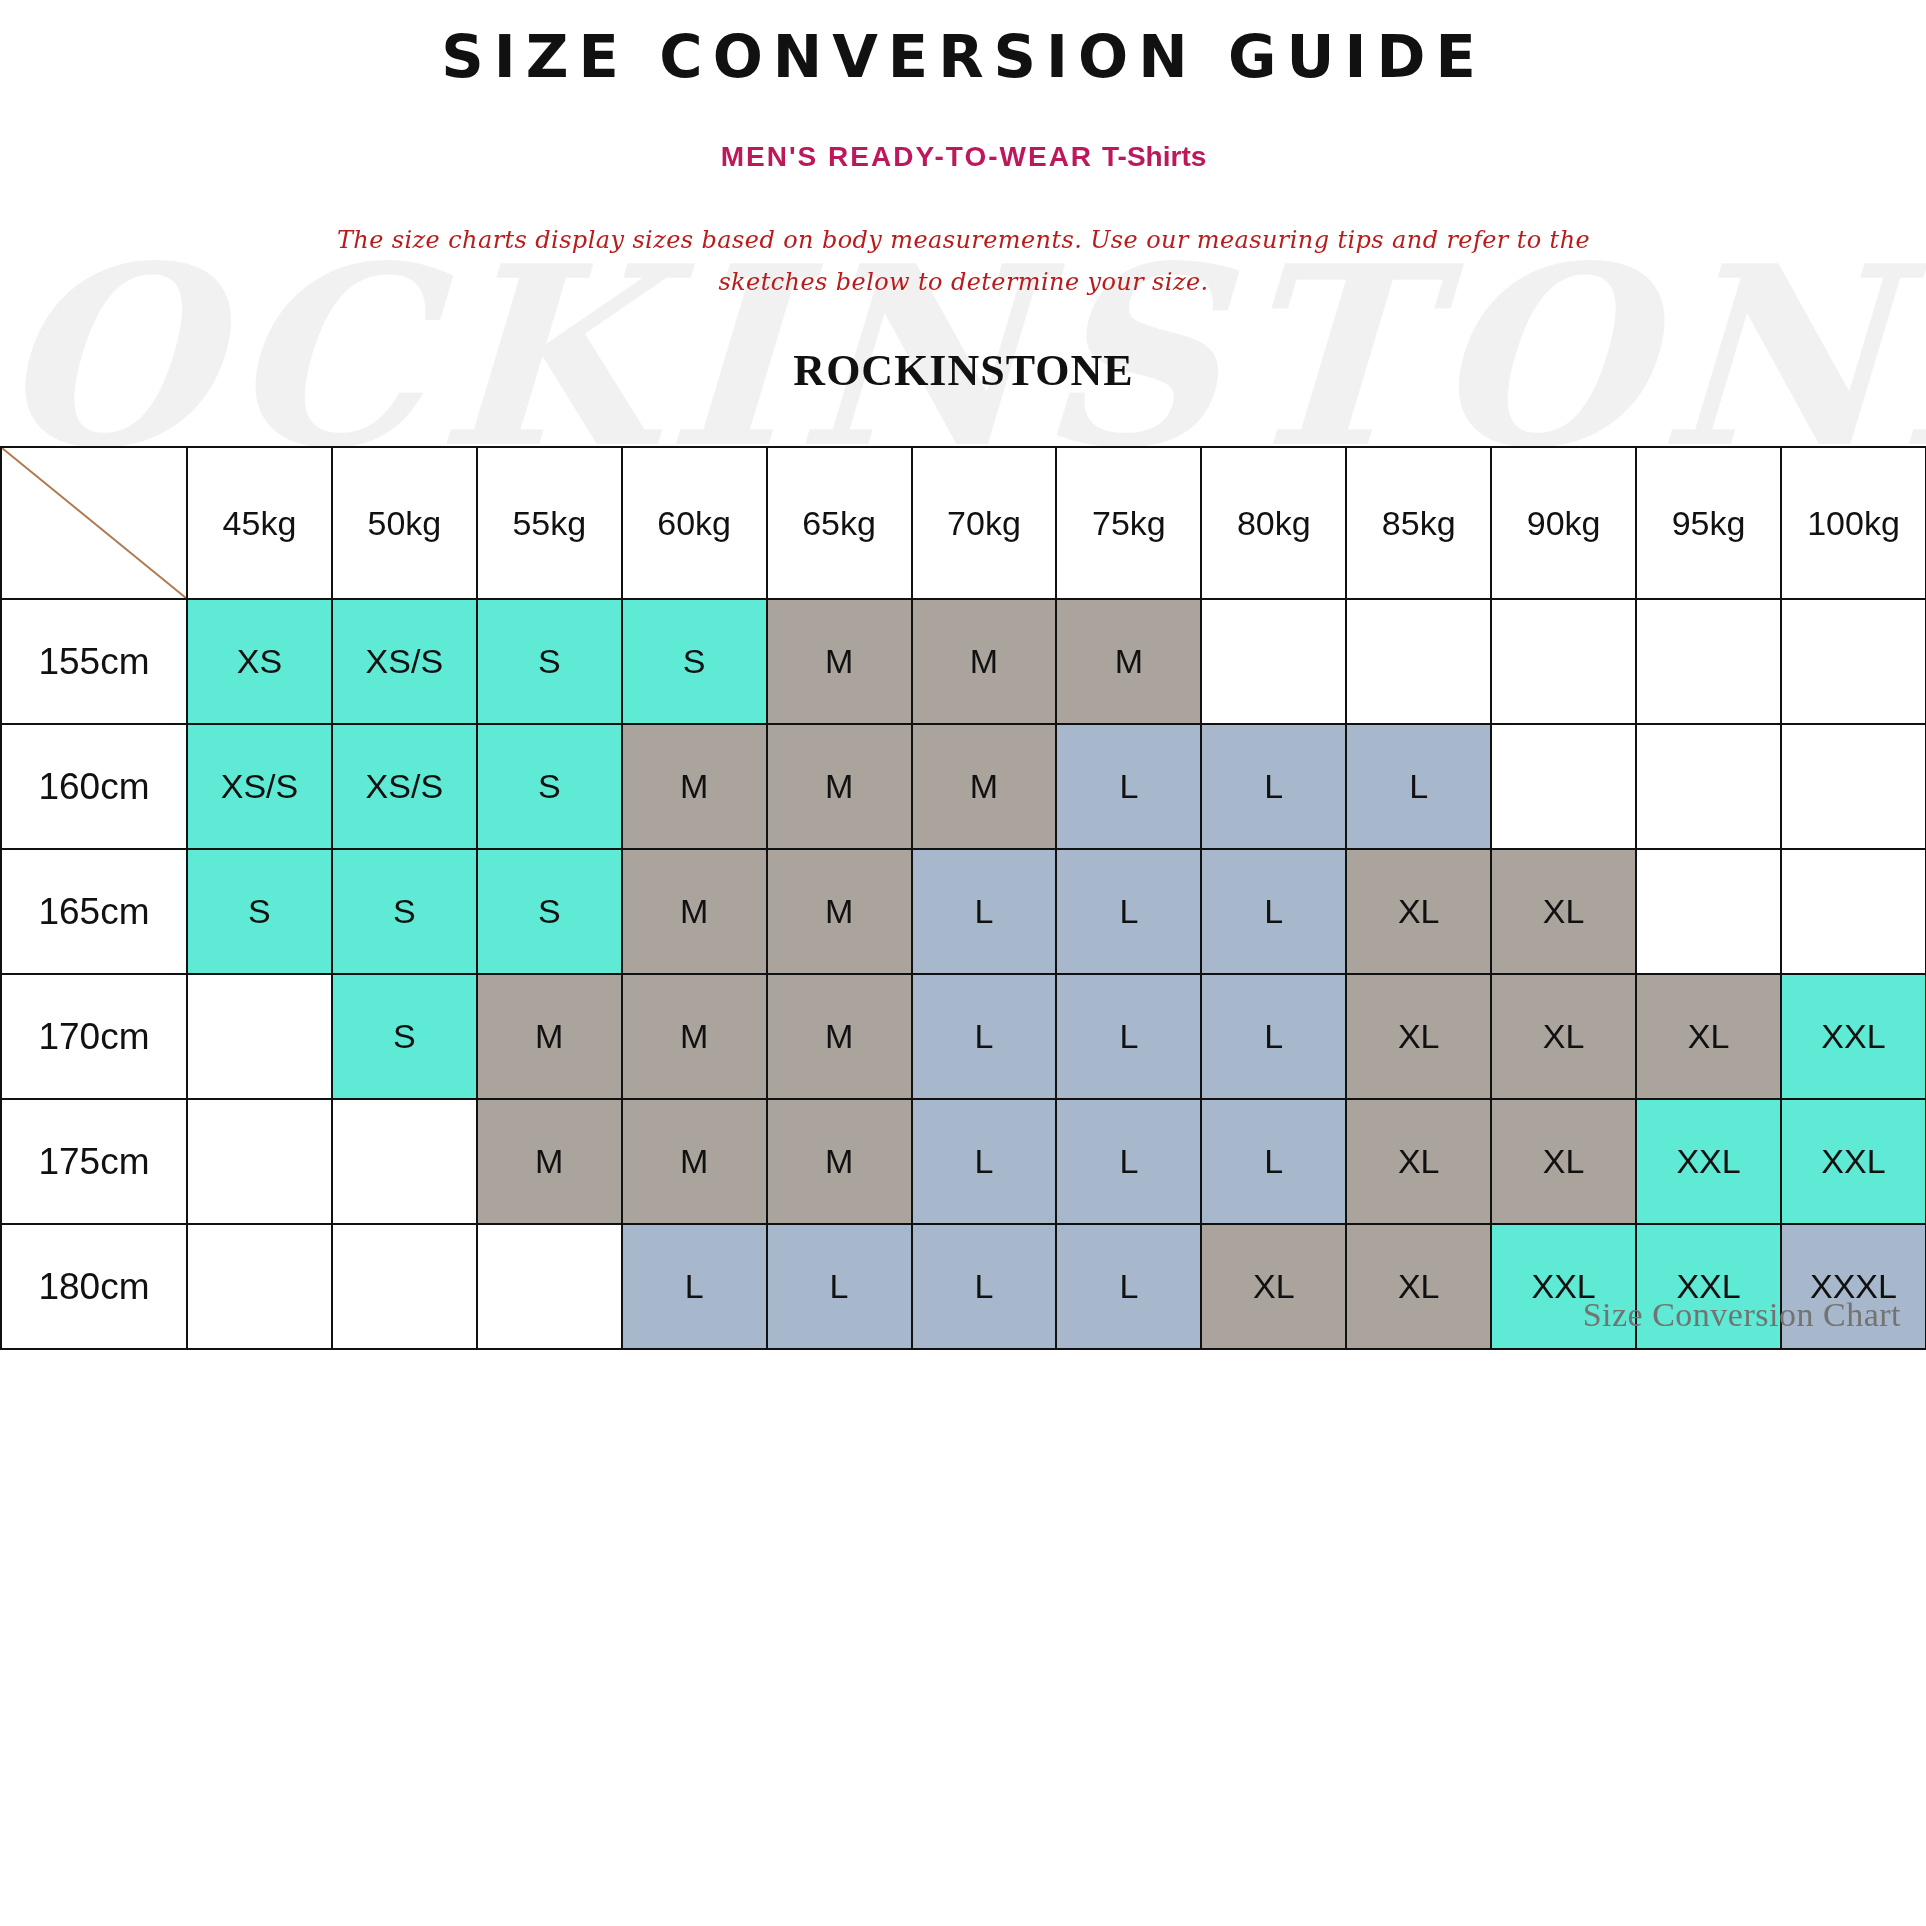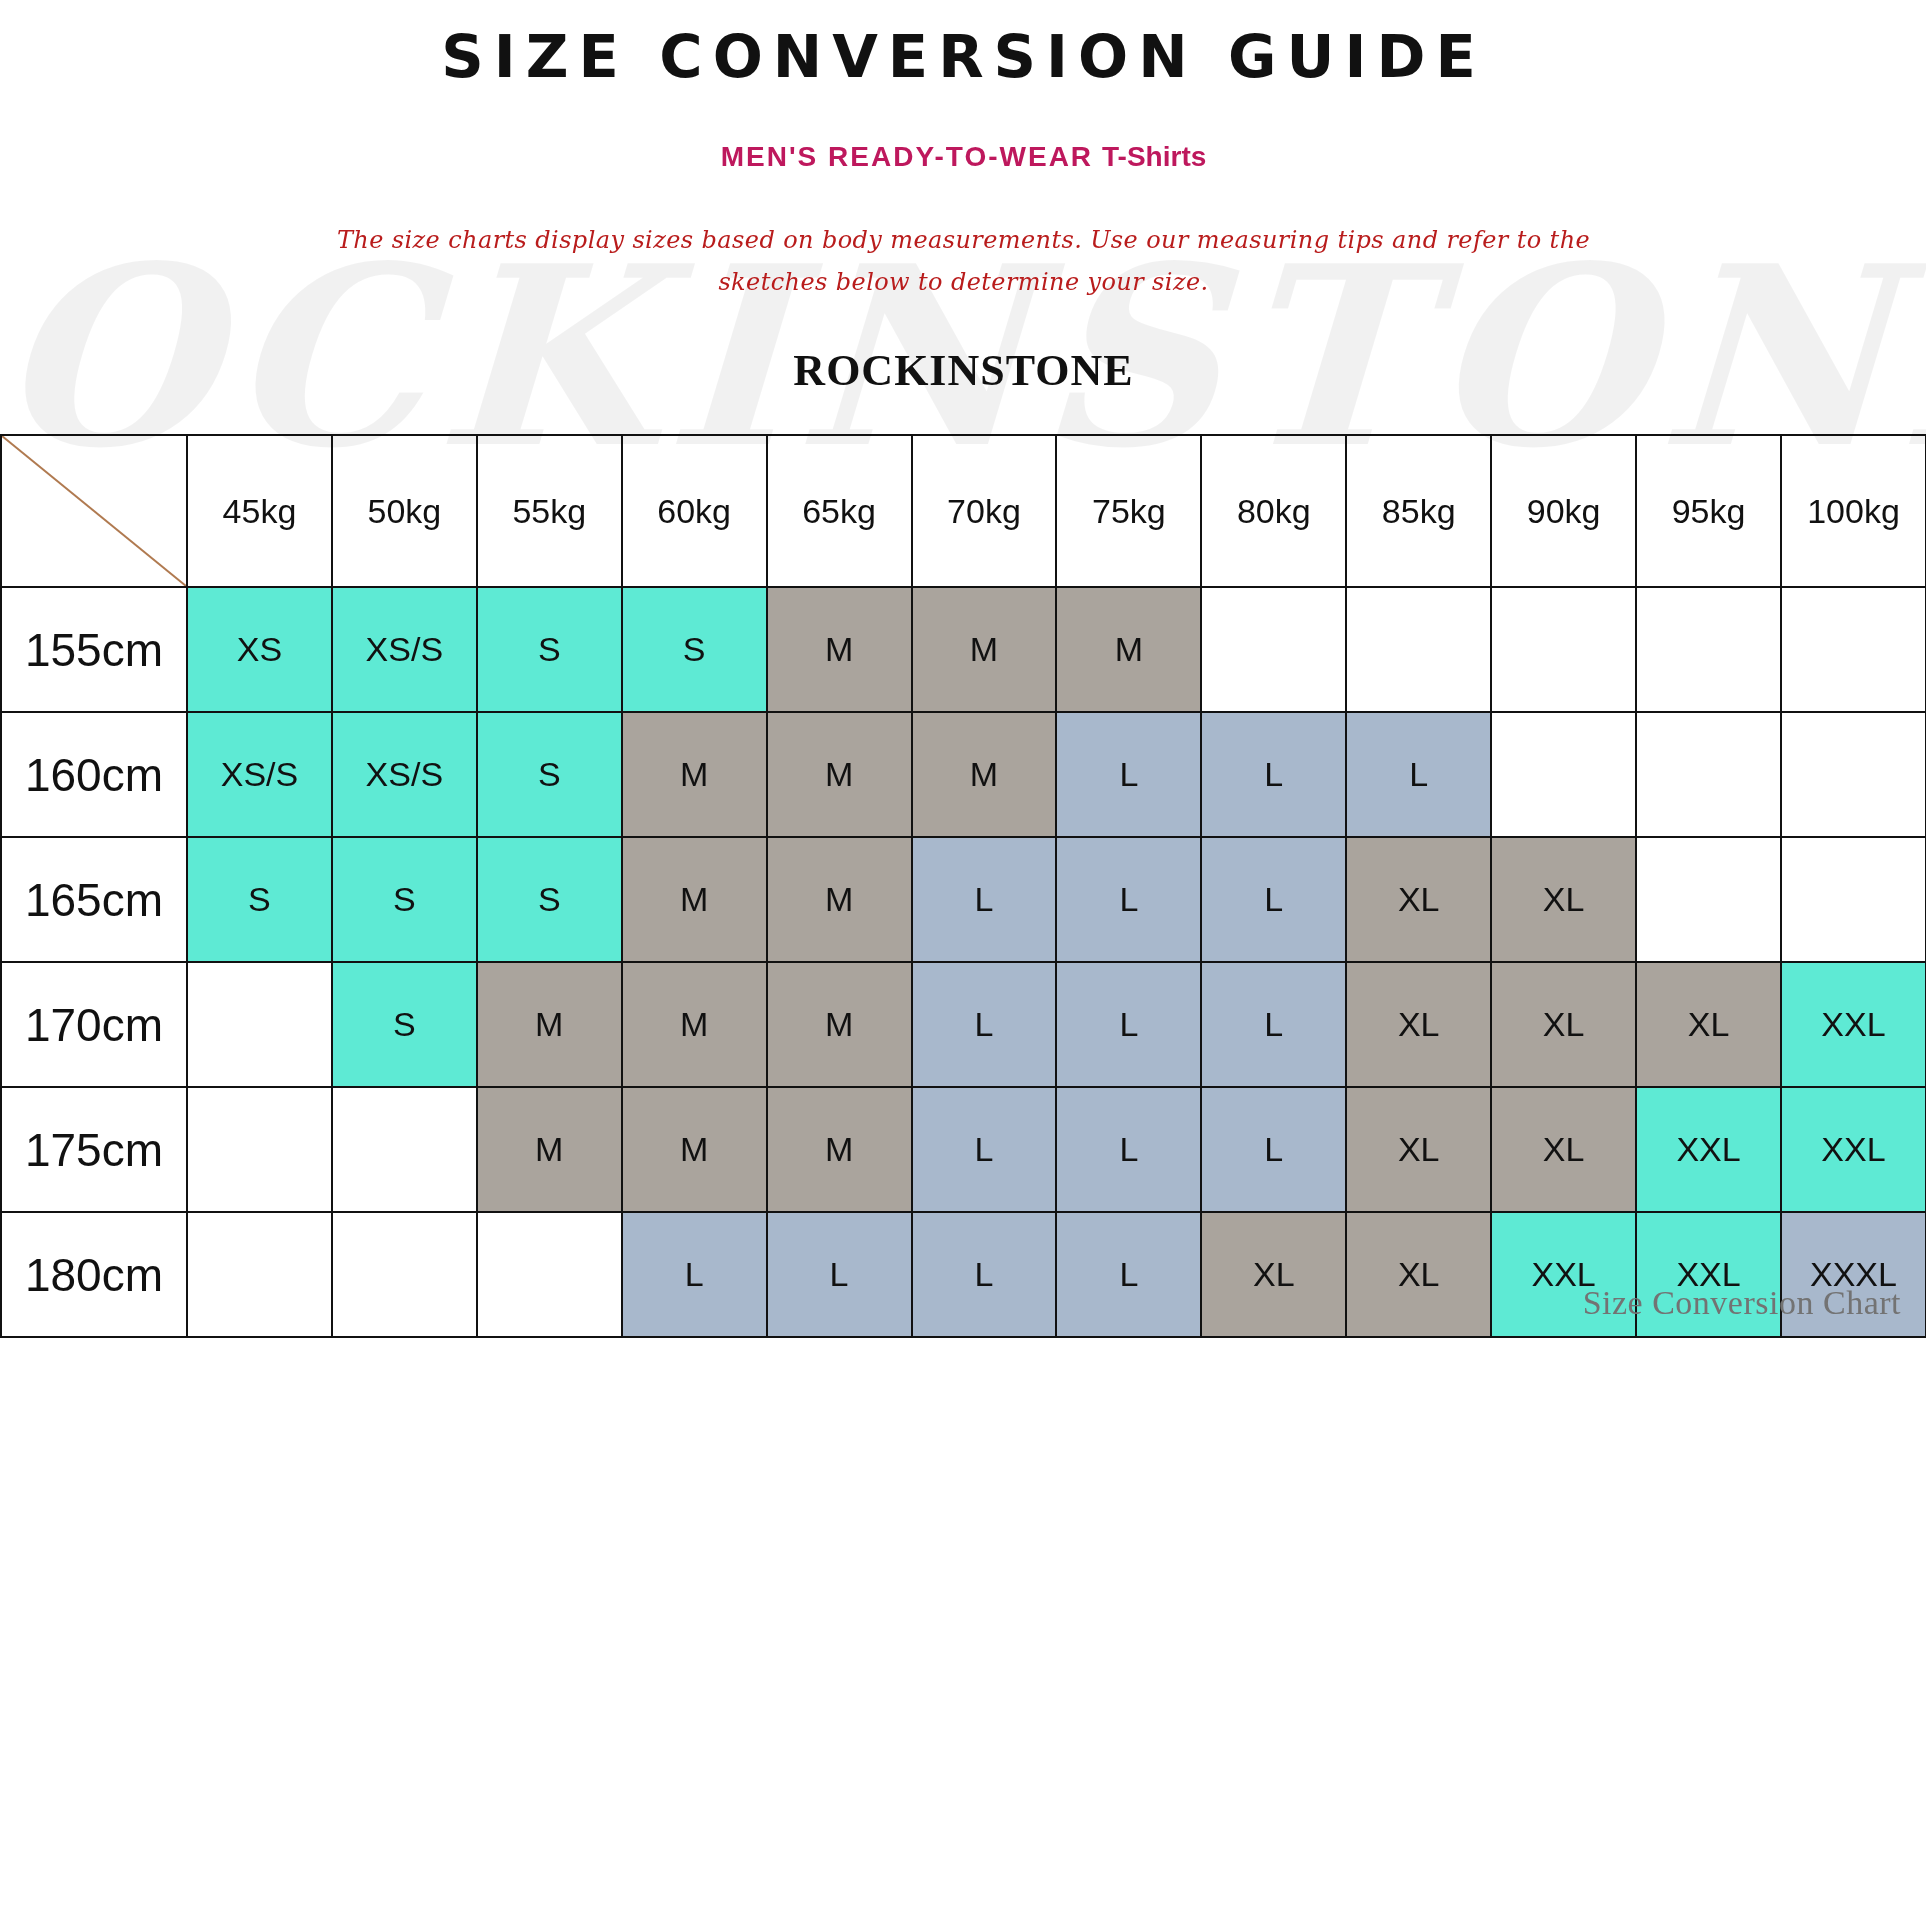--- a/index.html
+++ b/index.html
@@ -88,7 +88,7 @@
 
   
   #size-table {
-    margin-top: 38px;
+    margin-top: 50px;
     width: 1927px;
     border-collapse: collapse;
     table-layout: fixed;

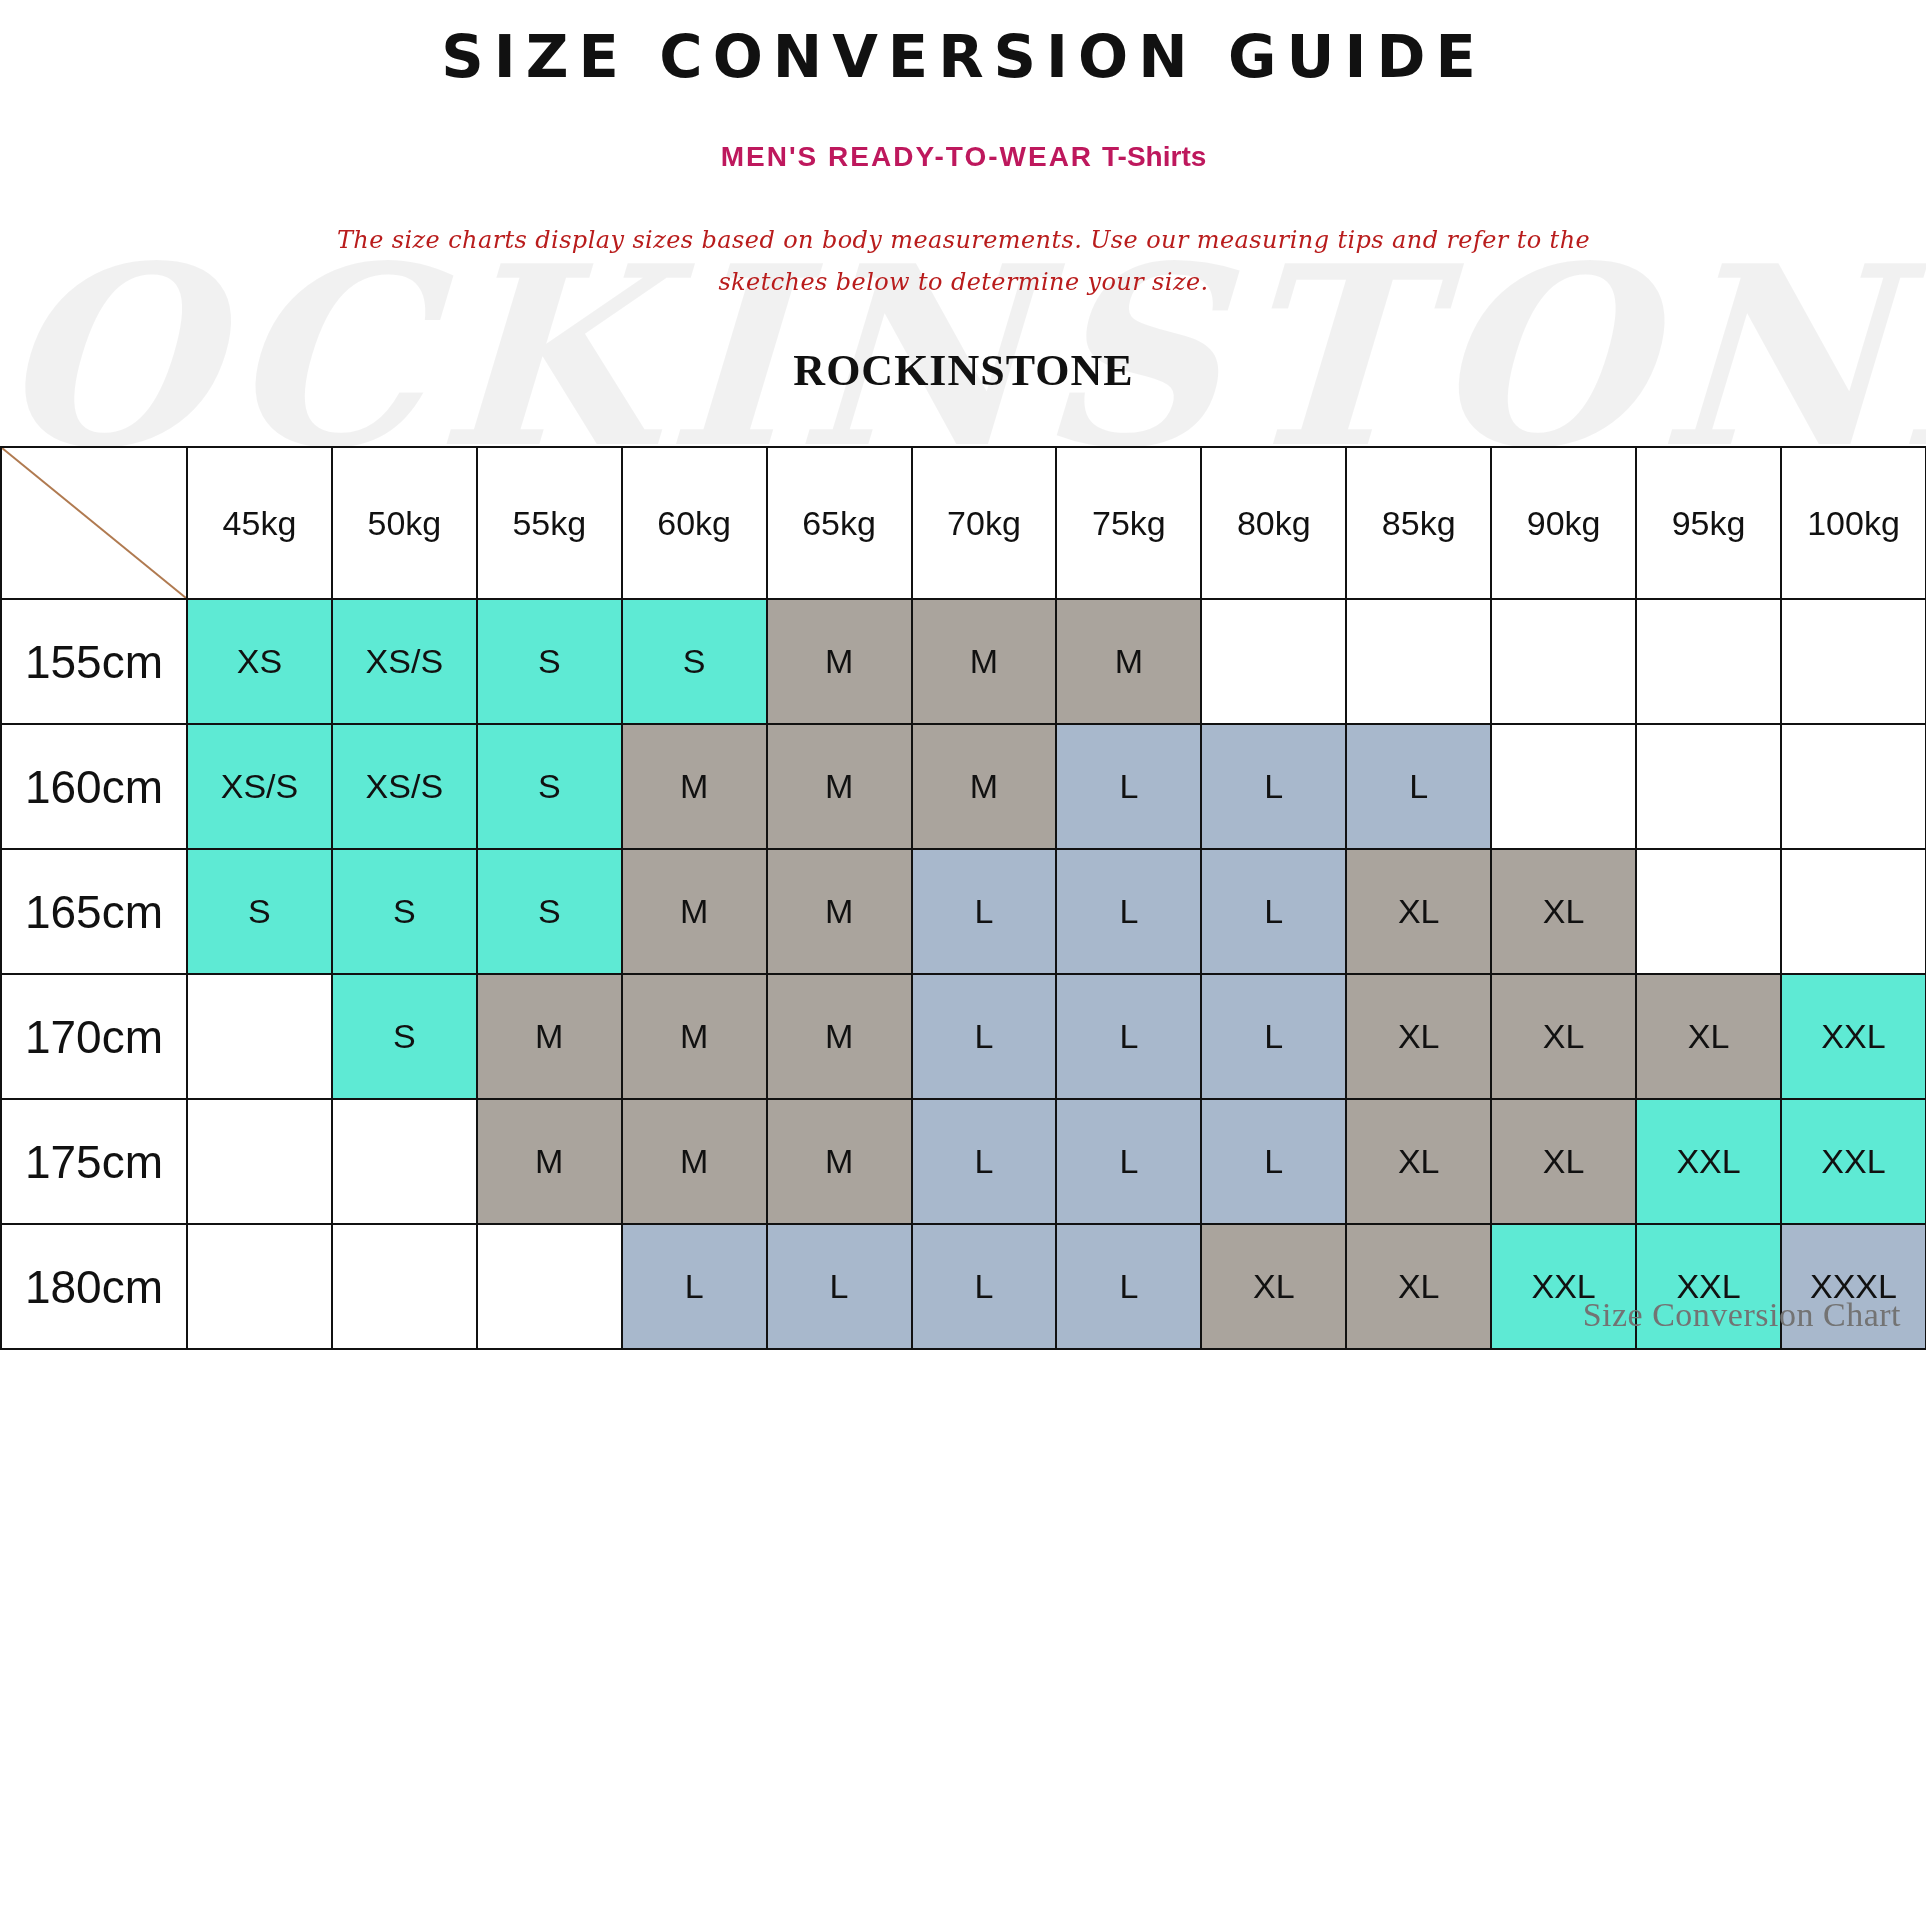--- a/index.html
+++ b/index.html
@@ -108,7 +108,7 @@
     font-size: 34px;
   }
   #size-table .rowhead {
-    font-size: 46px;
+    font-size: 37px;
     width: 184px;
   }
   #corner-cell {

